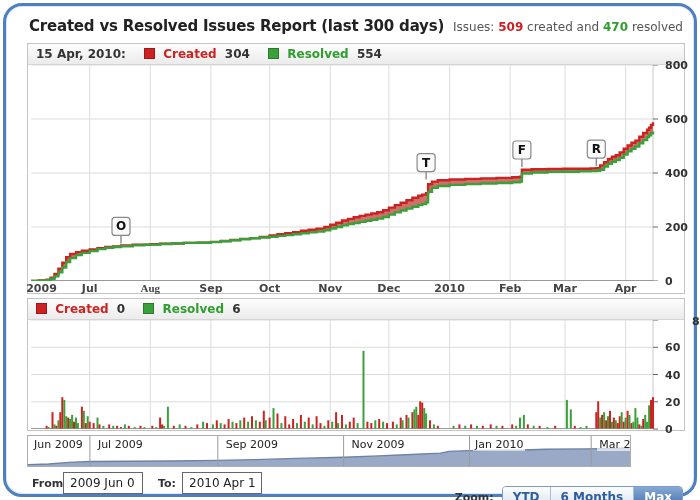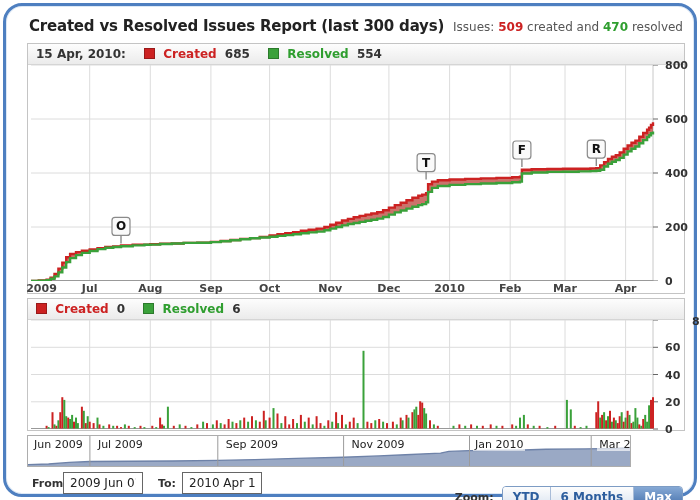--- a/index.html
+++ b/index.html
@@ -69,7 +69,7 @@
       <span>15 Apr, 2010:</span>
       <span class="swatch red-sw"></span>
       <span class="lg-red">Created</span>
-      <span class="lg-val">685</span>
+      <span class="lg-val">304</span>
       <span class="swatch green-sw"></span>
       <span class="lg-green">Resolved</span>
       <span class="lg-val">554</span>

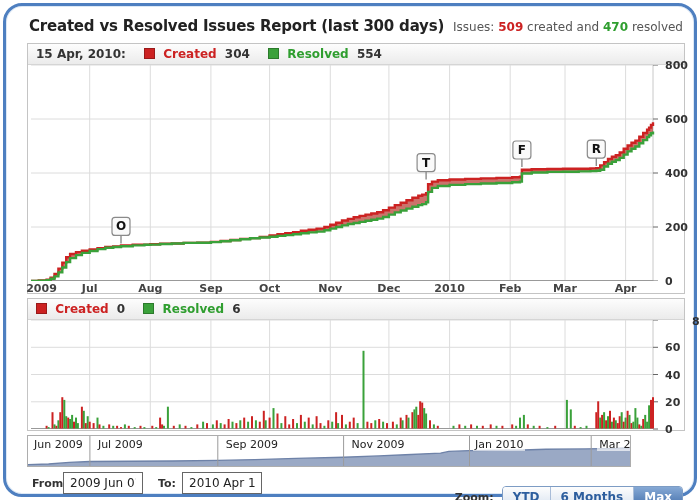--- a/index.html
+++ b/index.html
@@ -140,7 +140,7 @@
     <div id="main-xlabels">
         <span class="xlabel" style="left: 3px; padding-left: 15px;">2009</span>
         <span class="xlabel" style="left: 58.7px;">Jul</span>
-        <span class="xlabel" style="left: 119.3px;">Aug</span>
+        <span class="xlabel" style="left: 119.3px; font-family: Liberation Serif, serif;">Aug</span>
         <span class="xlabel" style="left: 179.9px;">Sep</span>
         <span class="xlabel" style="left: 238.6px;">Oct</span>
         <span class="xlabel" style="left: 299.3px;">Nov</span>

